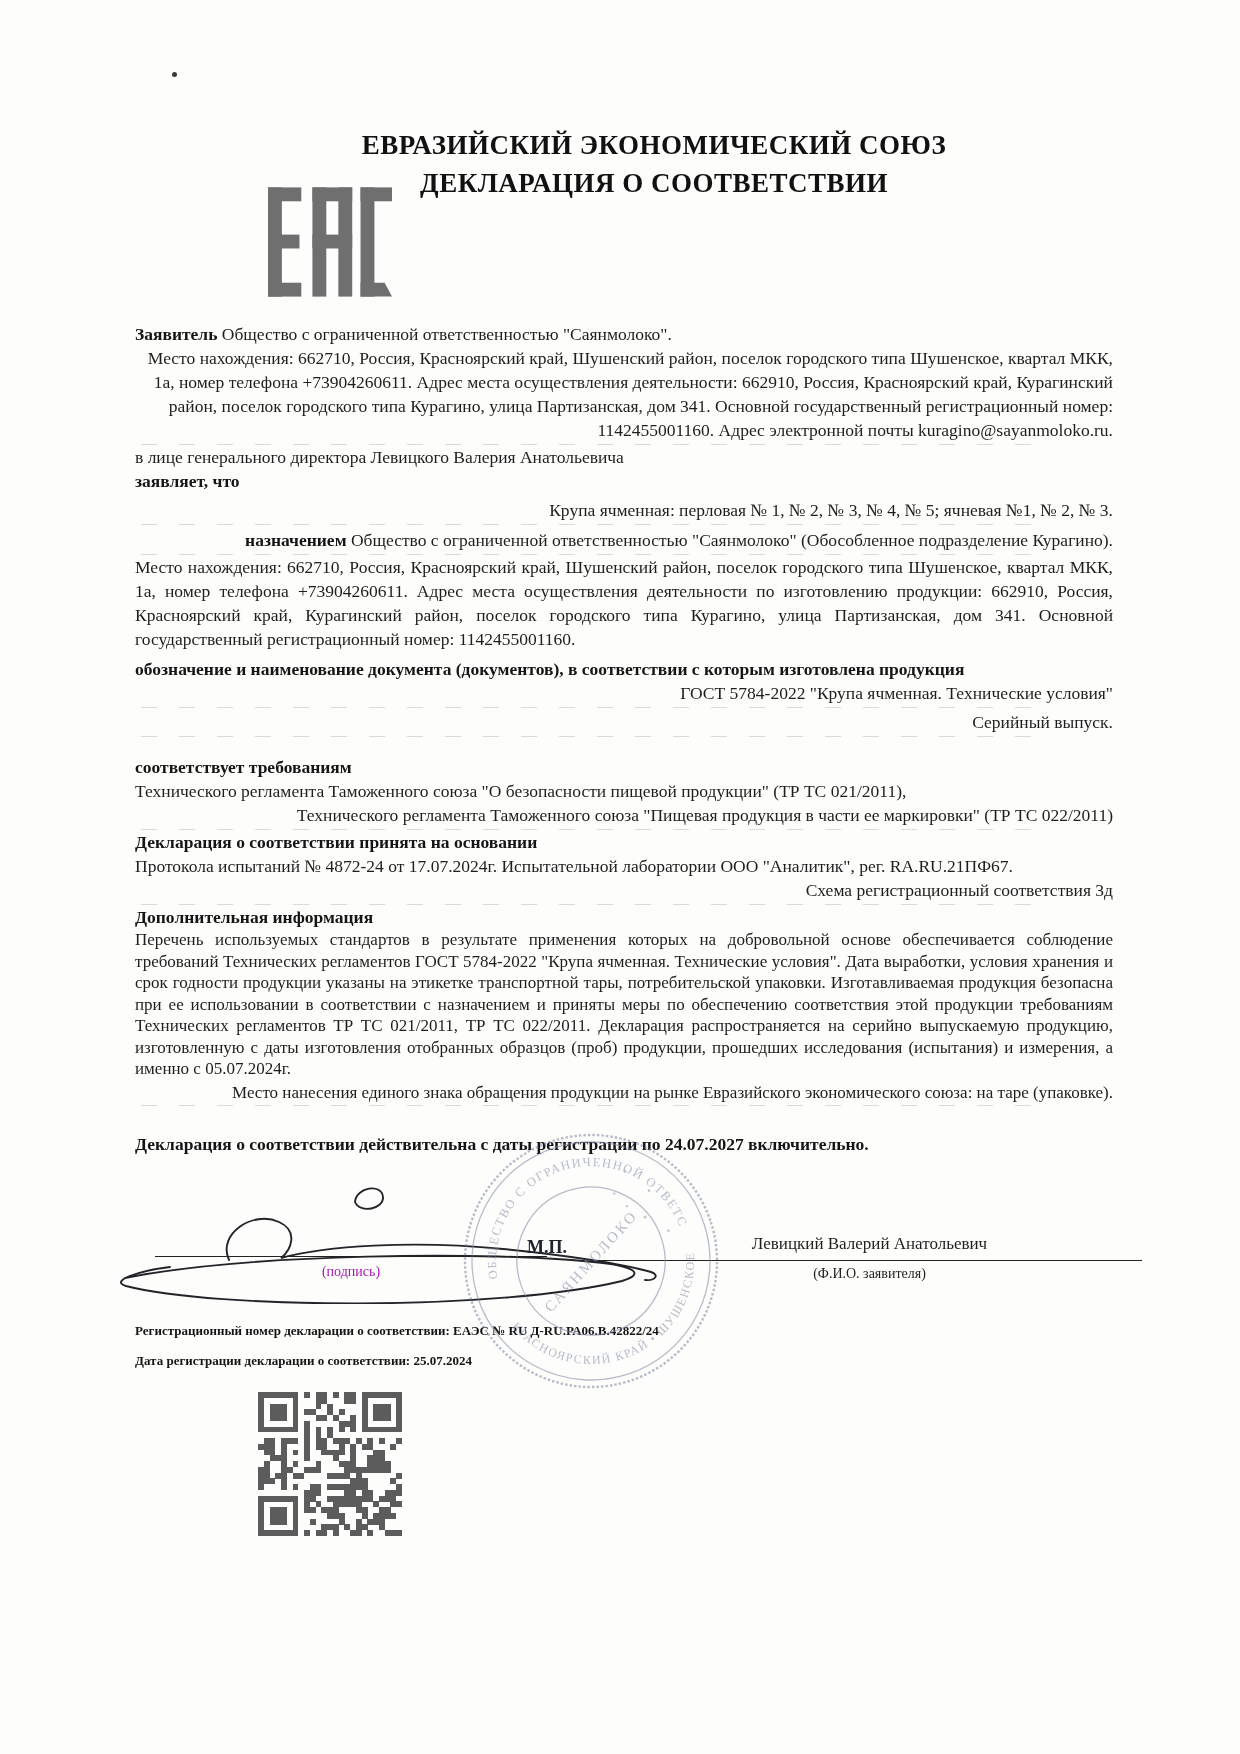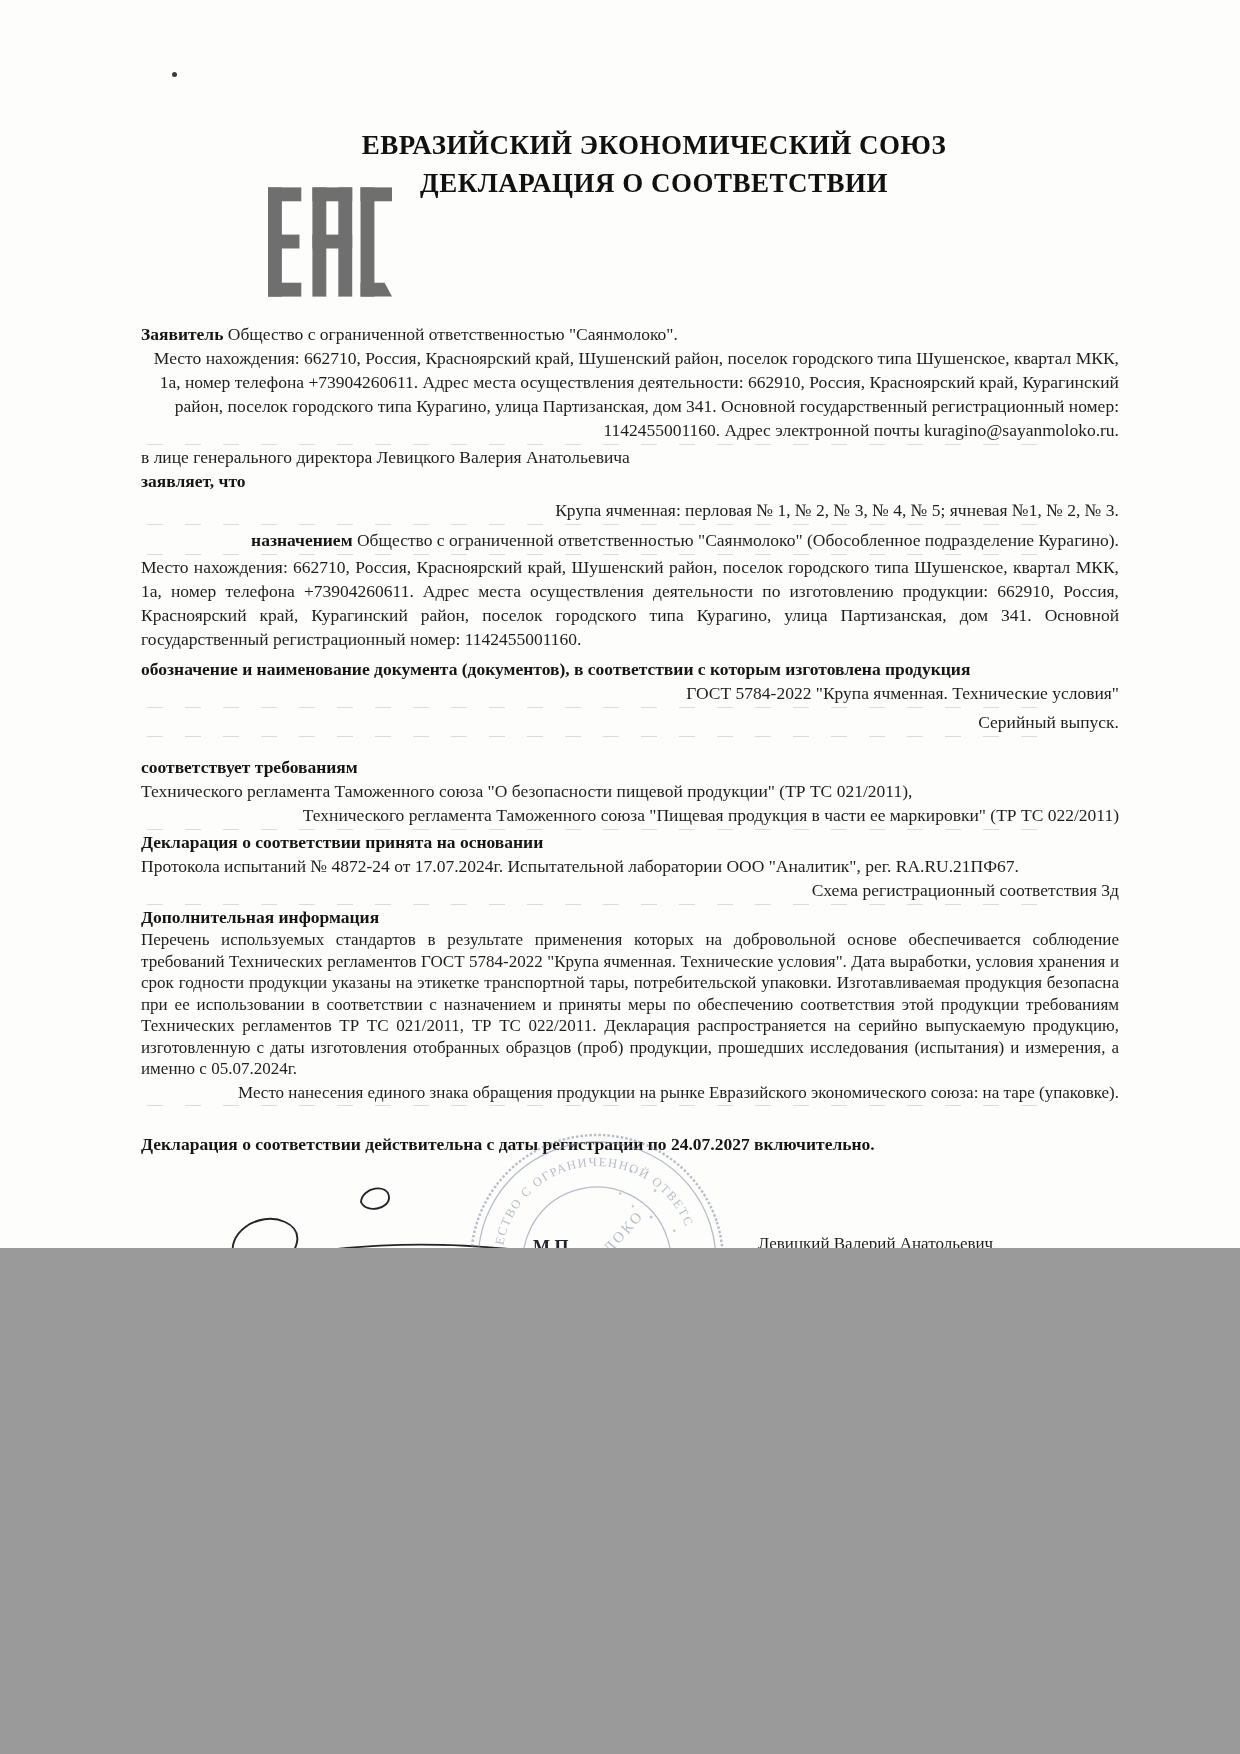--- a/index.html
+++ b/index.html
@@ -4,7 +4,7 @@
 <style>
   html,body{margin:0;padding:0;background:#9a9a9a;}
   .page{
-    position:relative;width:1240px;height:1248px;margin:0 auto;
+    position:relative;width:1240px;height:1754px;margin:0 auto;
     background:#fdfdfb;overflow:hidden;
     font-family:"Liberation Serif",serif;color:#1e1e1e;
   }

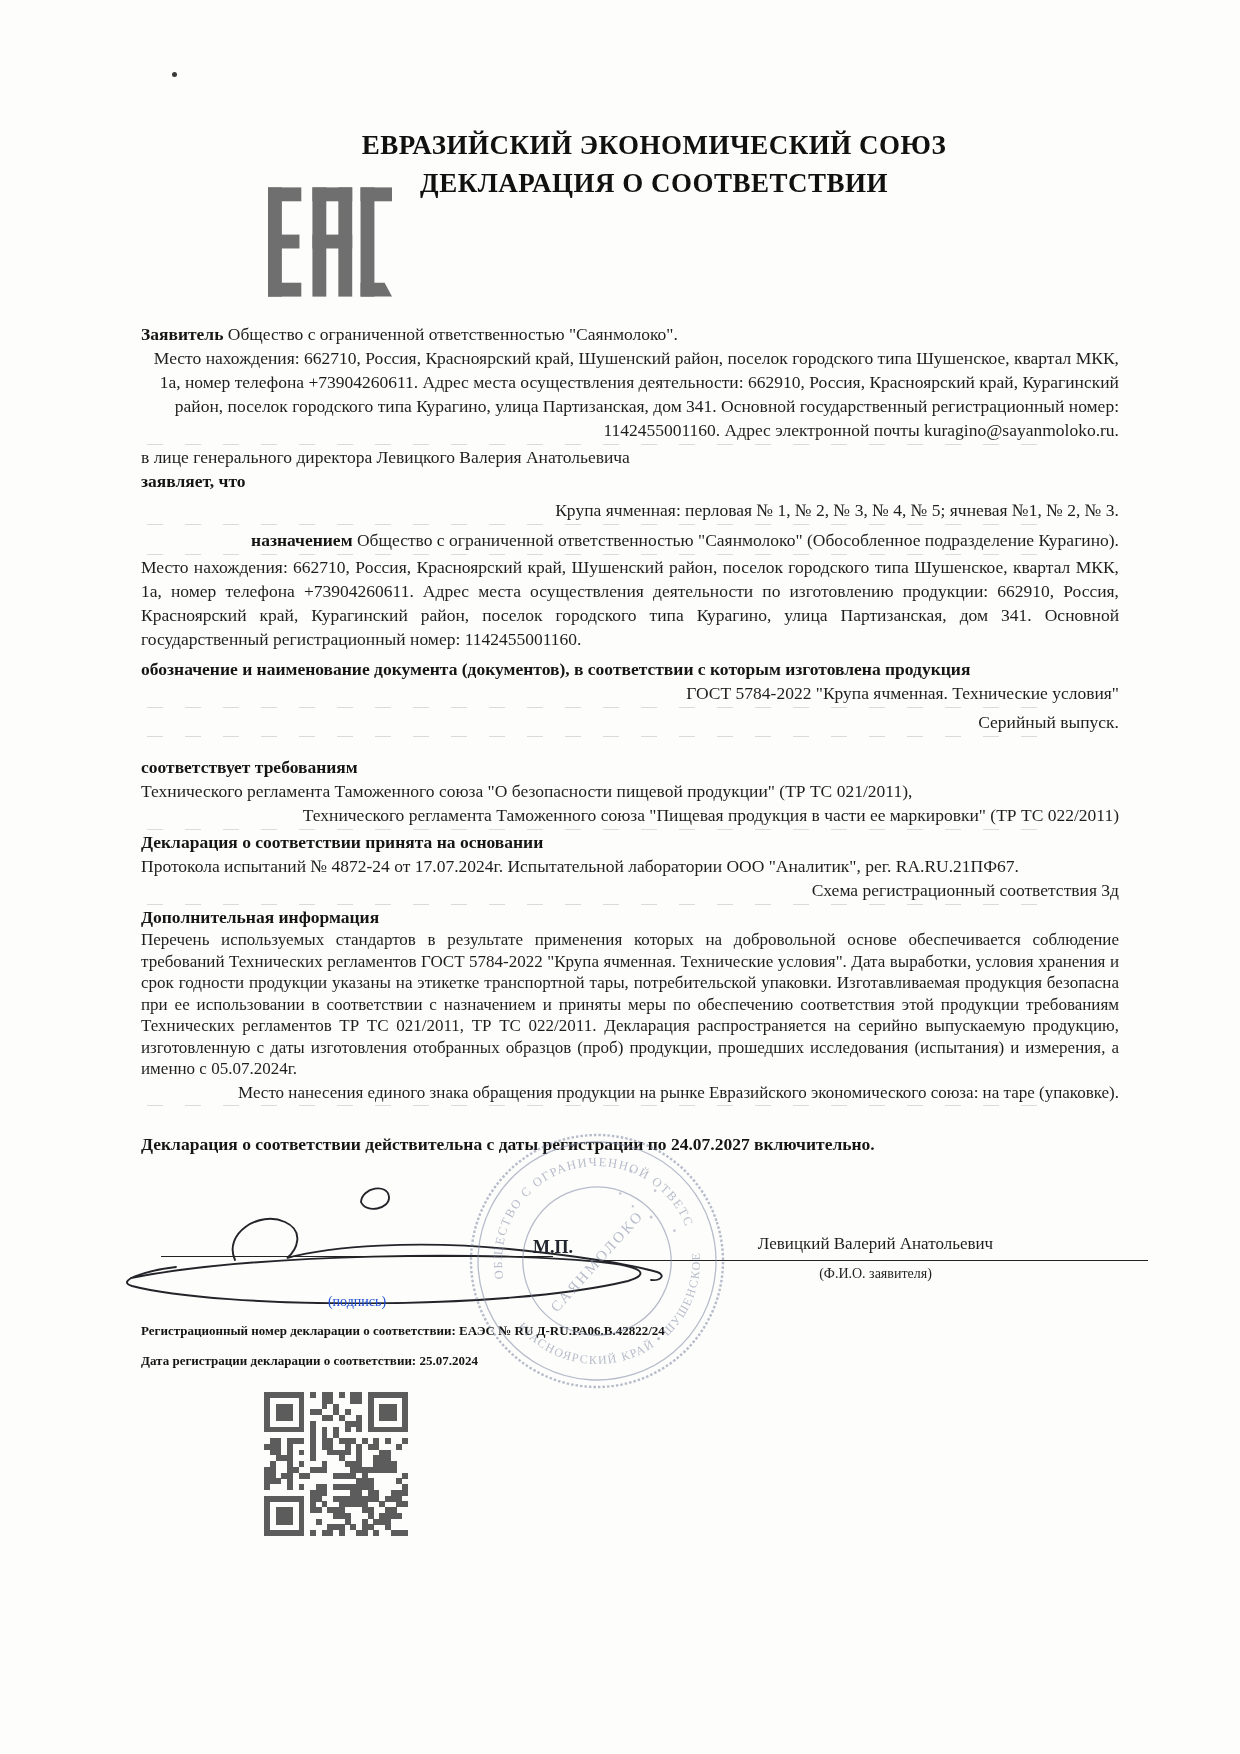--- a/index.html
+++ b/index.html
@@ -15,7 +15,7 @@
   .title-l1{font-size:27px;font-weight:bold;letter-spacing:.5px;color:#111;transform:scaleY(1.04);}
   .title-l2{font-size:27px;font-weight:bold;letter-spacing:.5px;color:#111;margin-top:7px;transform:scaleY(1.04);}
   
-  .content{position:absolute;left:141px;top:322px;width:978px;font-size:17.5px;line-height:24px;}
+  .content{position:absolute;left:135px;top:322px;width:978px;font-size:17.5px;line-height:24px;}
   .content p{margin:0;}
   .b{font-weight:bold;color:#151515;}
   .just{text-align:justify;}

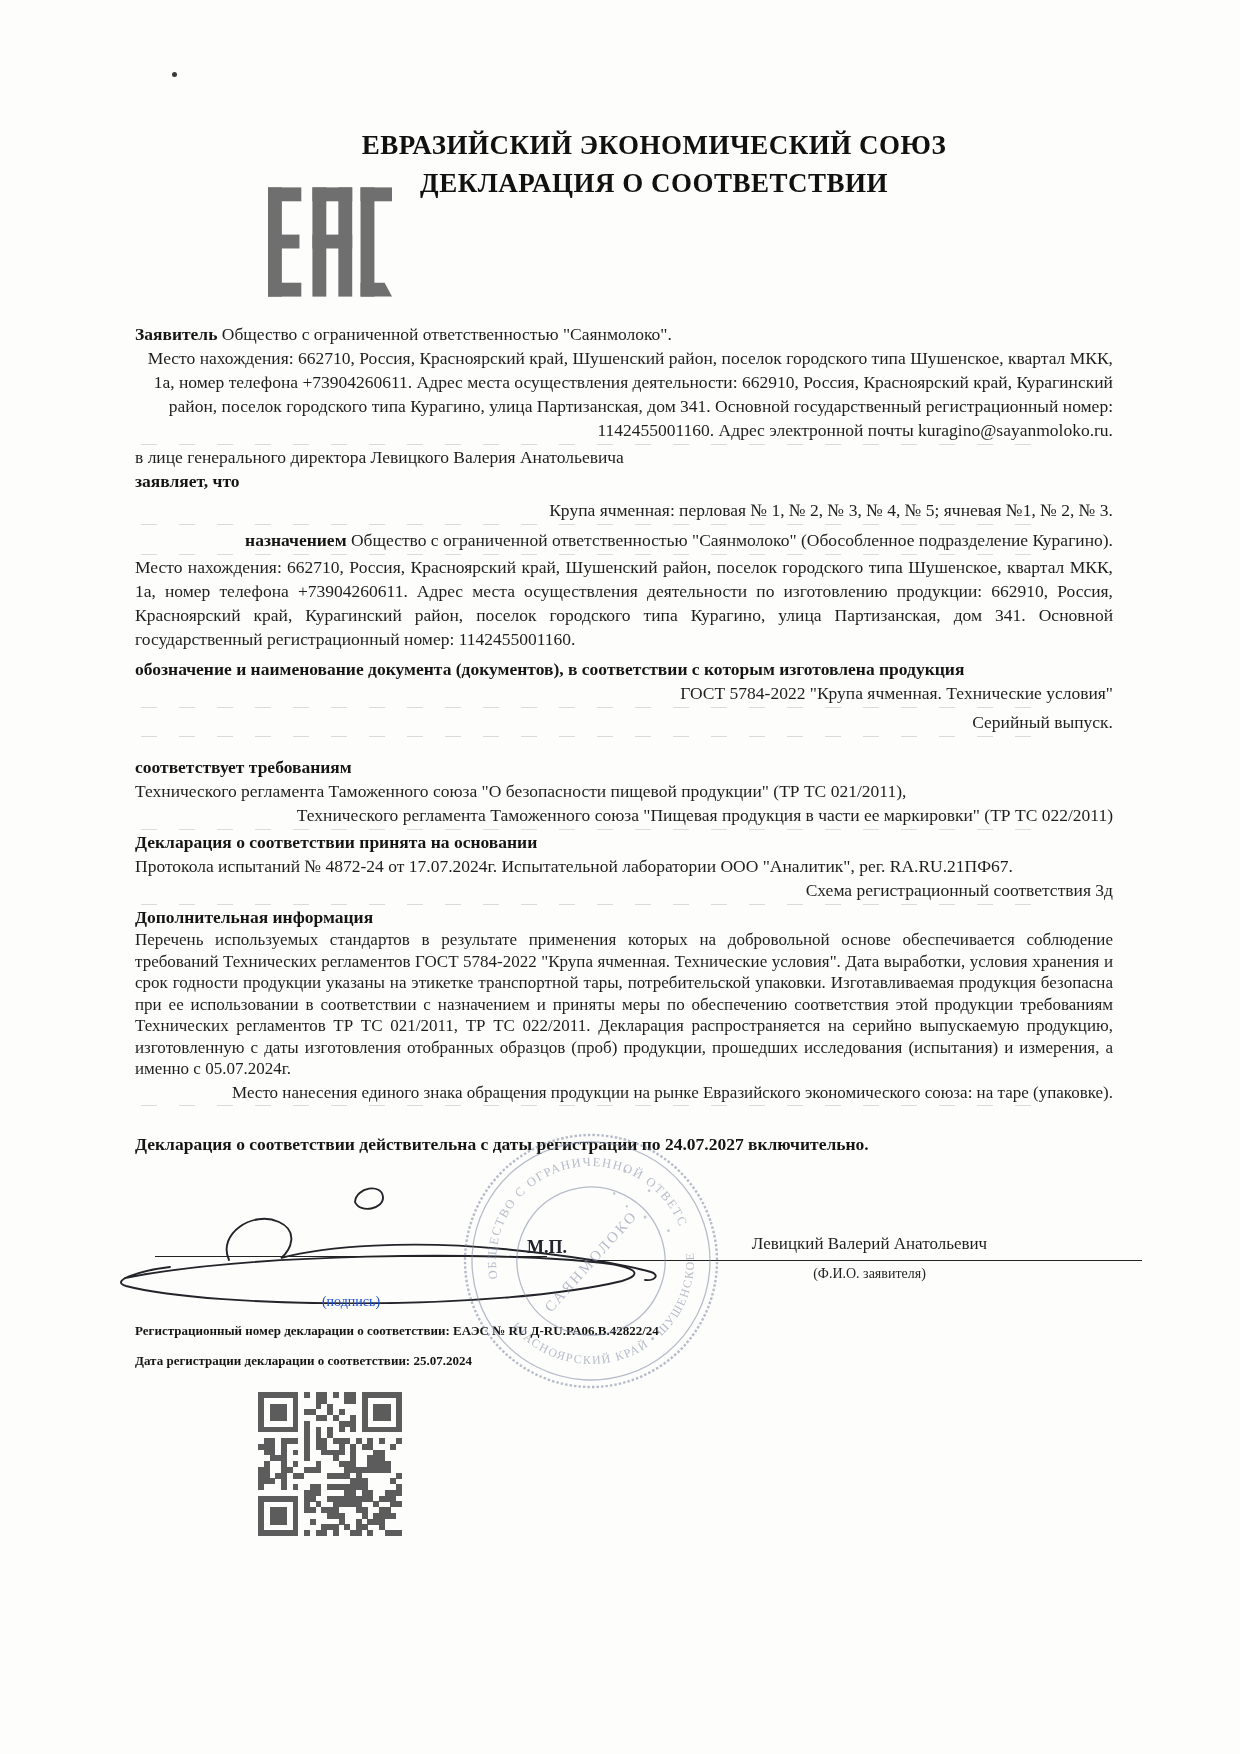--- a/index.html
+++ b/index.html
@@ -32,7 +32,7 @@
   .sigzone{position:relative;height:125px;margin-top:26px;}
   .sig-svg{position:absolute;left:-18px;top:-8px;pointer-events:none;}
   .sig-line{position:absolute;left:20px;top:74px;width:392px;border-top:1.6px solid #222;}
-  .sig-caption{position:absolute;left:20px;top:78px;width:392px;text-align:center;font-size:14px;color:#1d4ed8;margin-top:30px;}
+  .sig-caption{position:absolute;left:20px;top:78px;width:392px;text-align:center;font-size:14px;color:#a21caf;}
   .mp{position:absolute;left:392px;top:53px;font-size:18px;font-weight:600;color:#20242c;}
   .fio-wrap{position:absolute;left:462px;top:50px;width:545px;text-align:center;}
   .fio-name{font-size:17px;color:#1e1e1e;}

